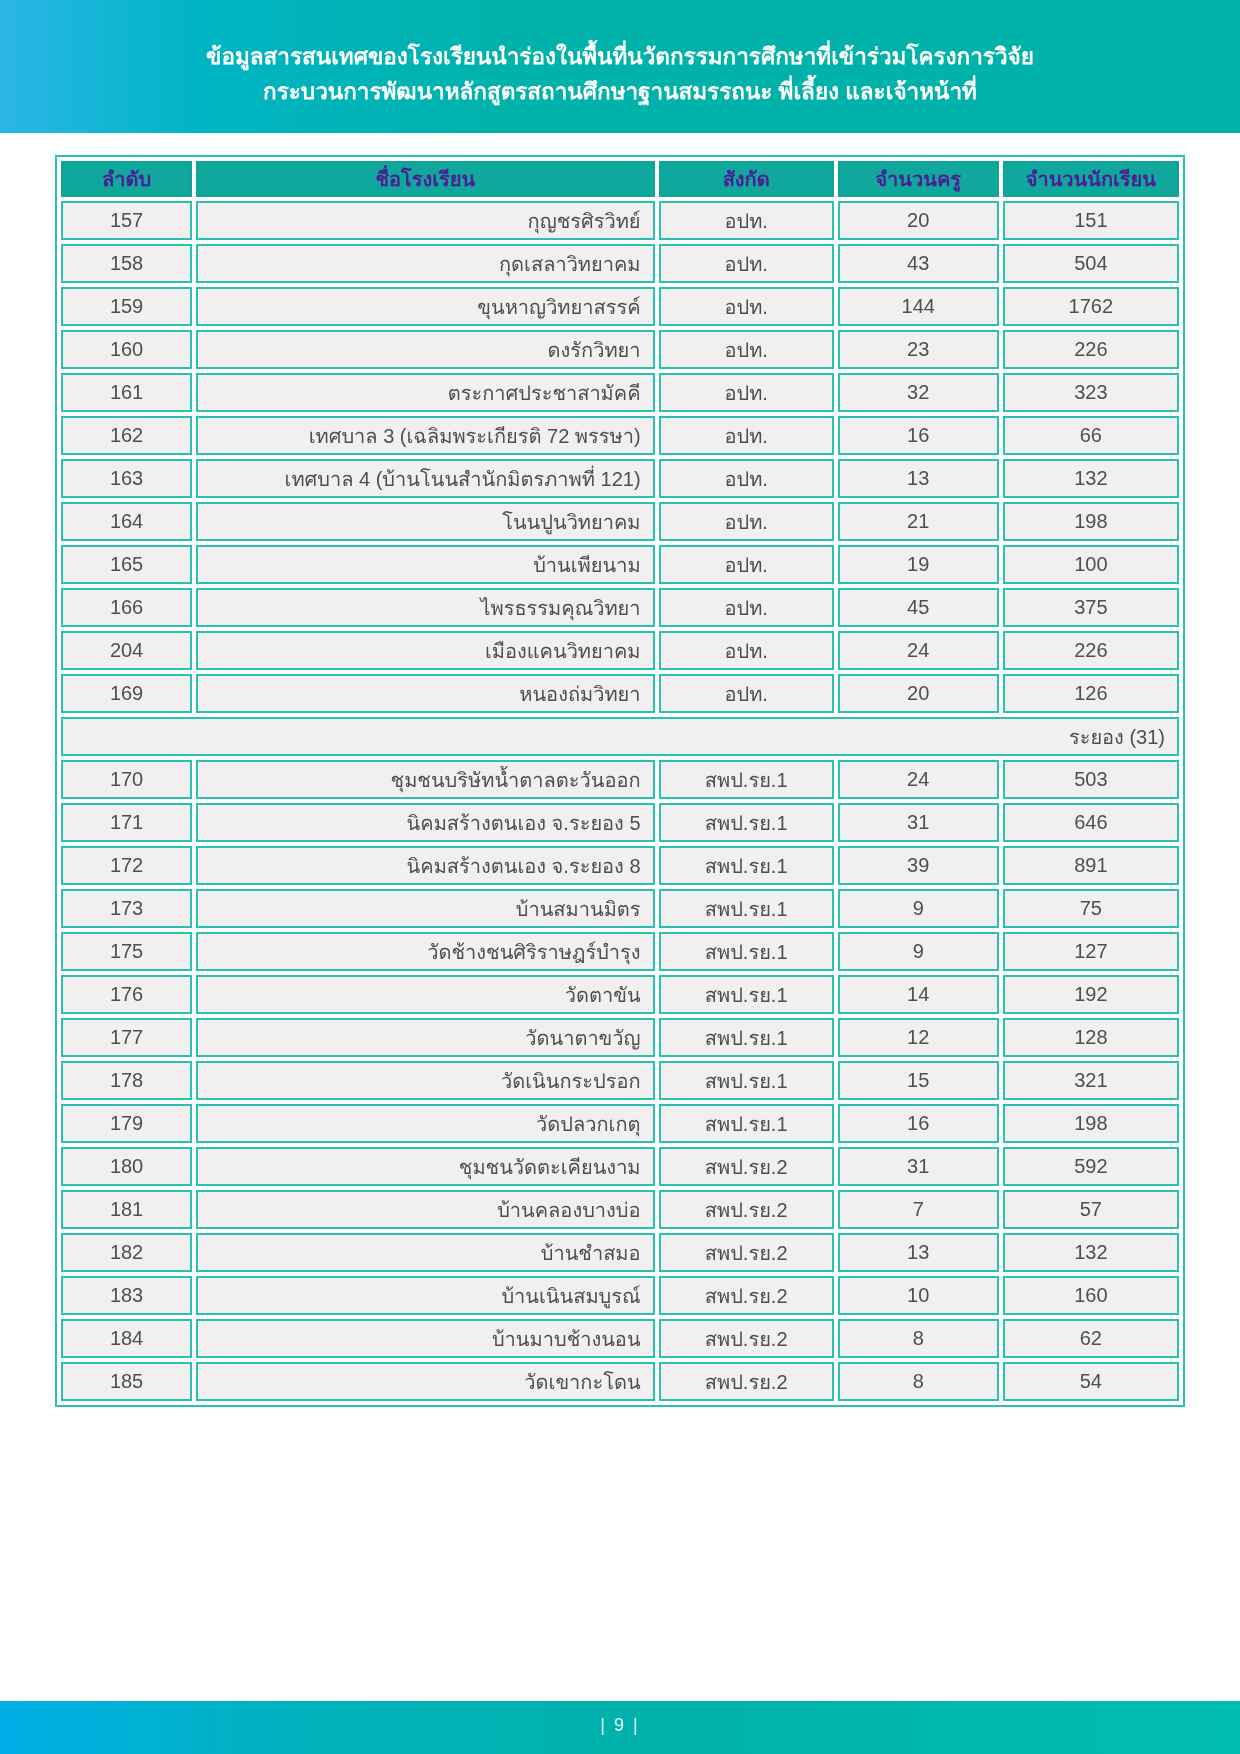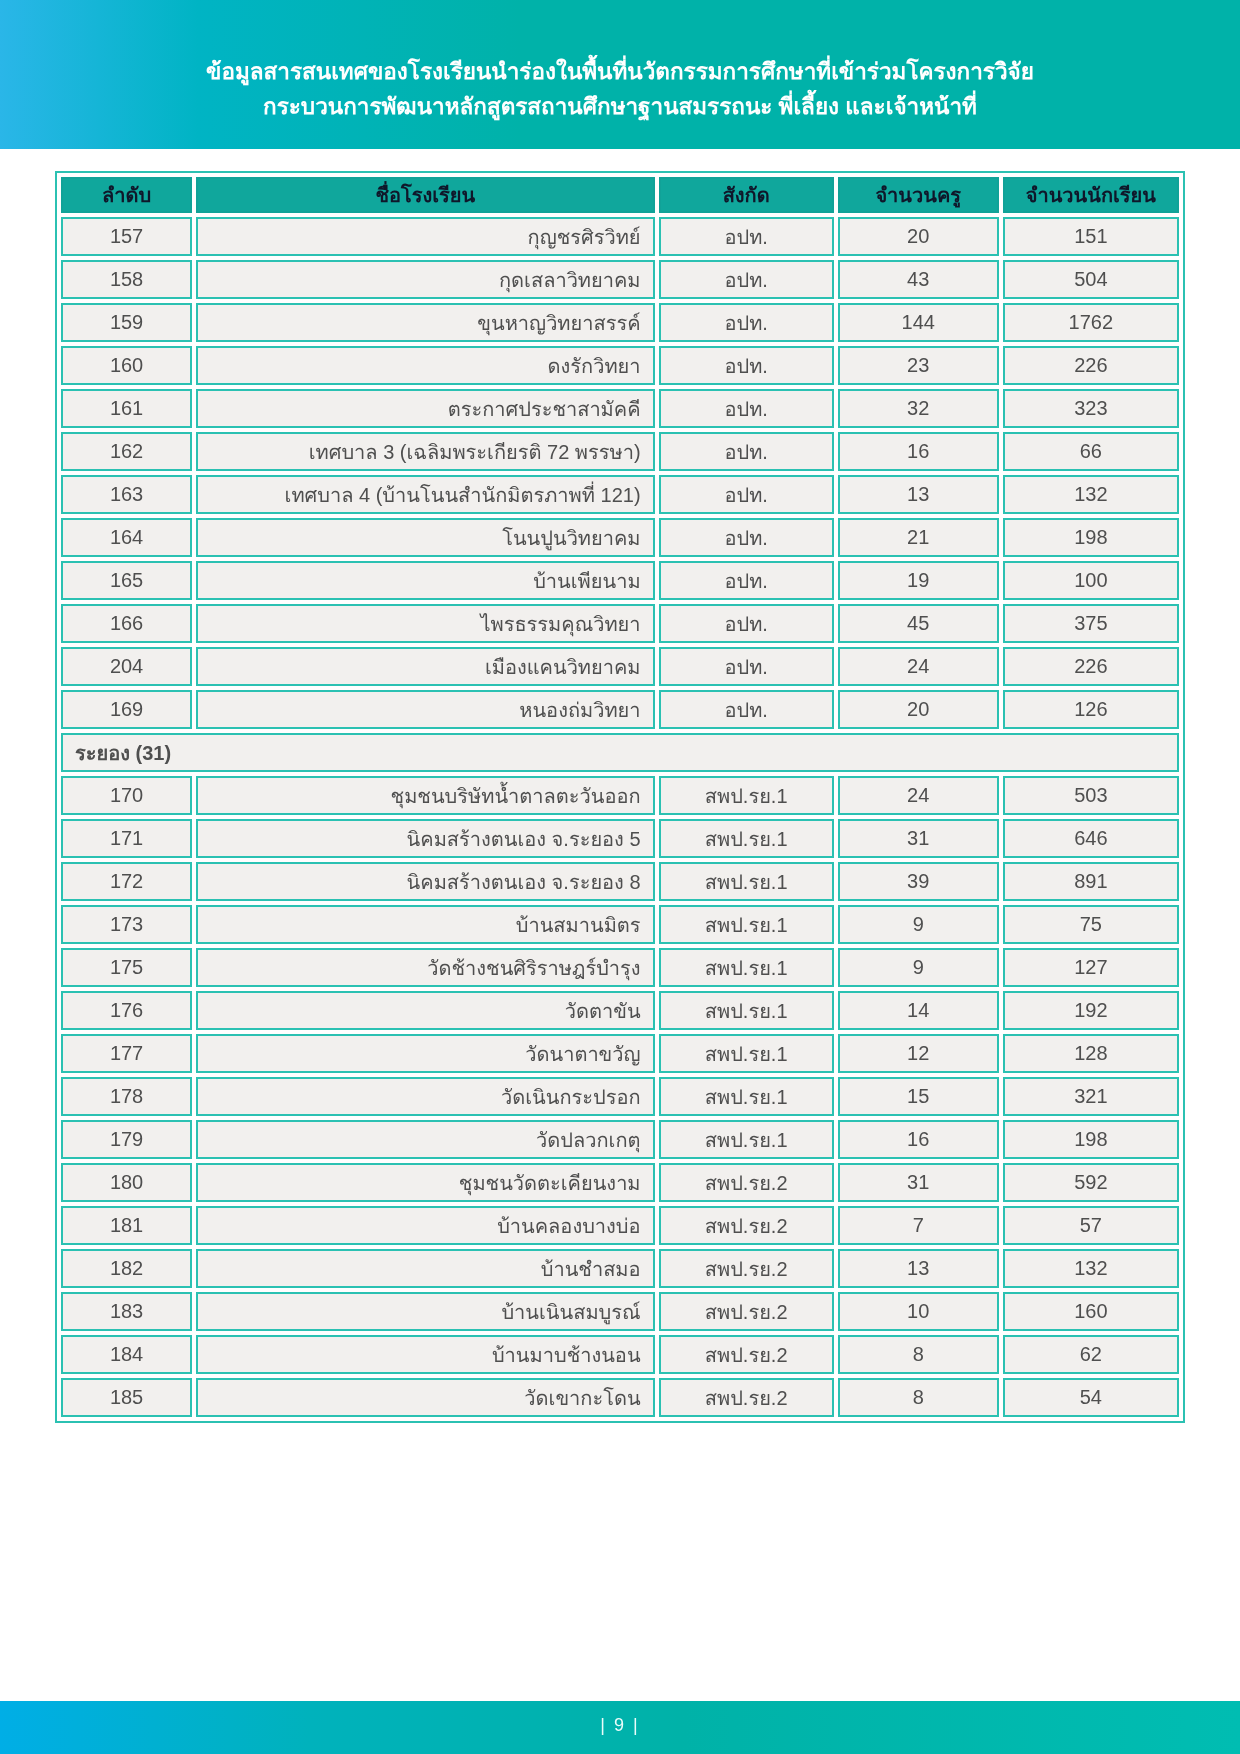--- a/index.html
+++ b/index.html
@@ -15,11 +15,11 @@
   
   .banner {
     width: 1240px;
-    height: 149px;
+    height: 133px;
     background: linear-gradient(90deg, #2ab6e8 0%, #00b4c4 16%, #00b2a9 42%, #00b2a9 100%);
     color: #ffffff;
     text-align: center;
-    padding-top: 54px;
+    padding-top: 39px;
     font-weight: bold;
     font-size: 22.5px;
     line-height: 35px;

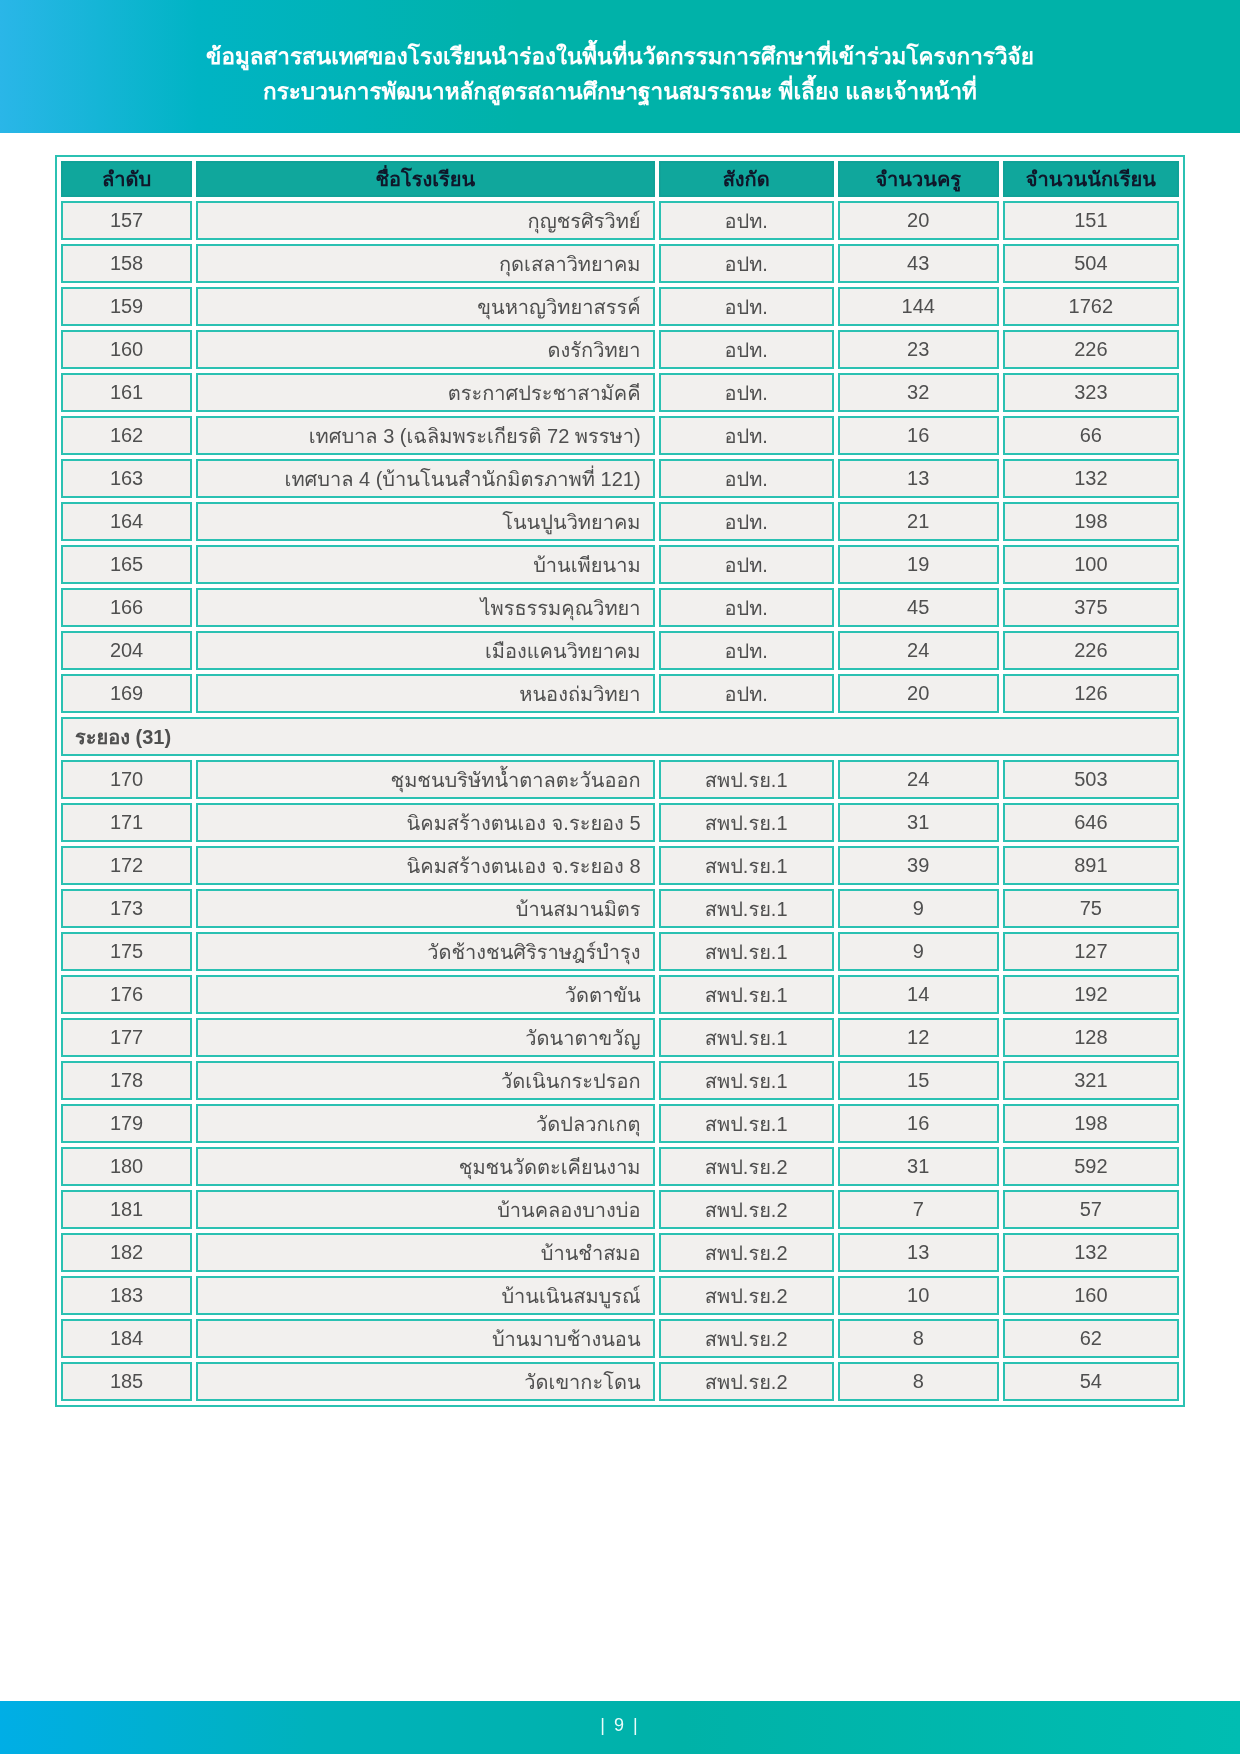--- a/index.html
+++ b/index.html
@@ -38,7 +38,7 @@
   table.schools th {
     background: #10a79c;
     border: 2px solid #11a298;
-    color: #0f172a;
+    color: #4c1d95;
     font-size: 20px;
     font-weight: bold;
     height: 34px;

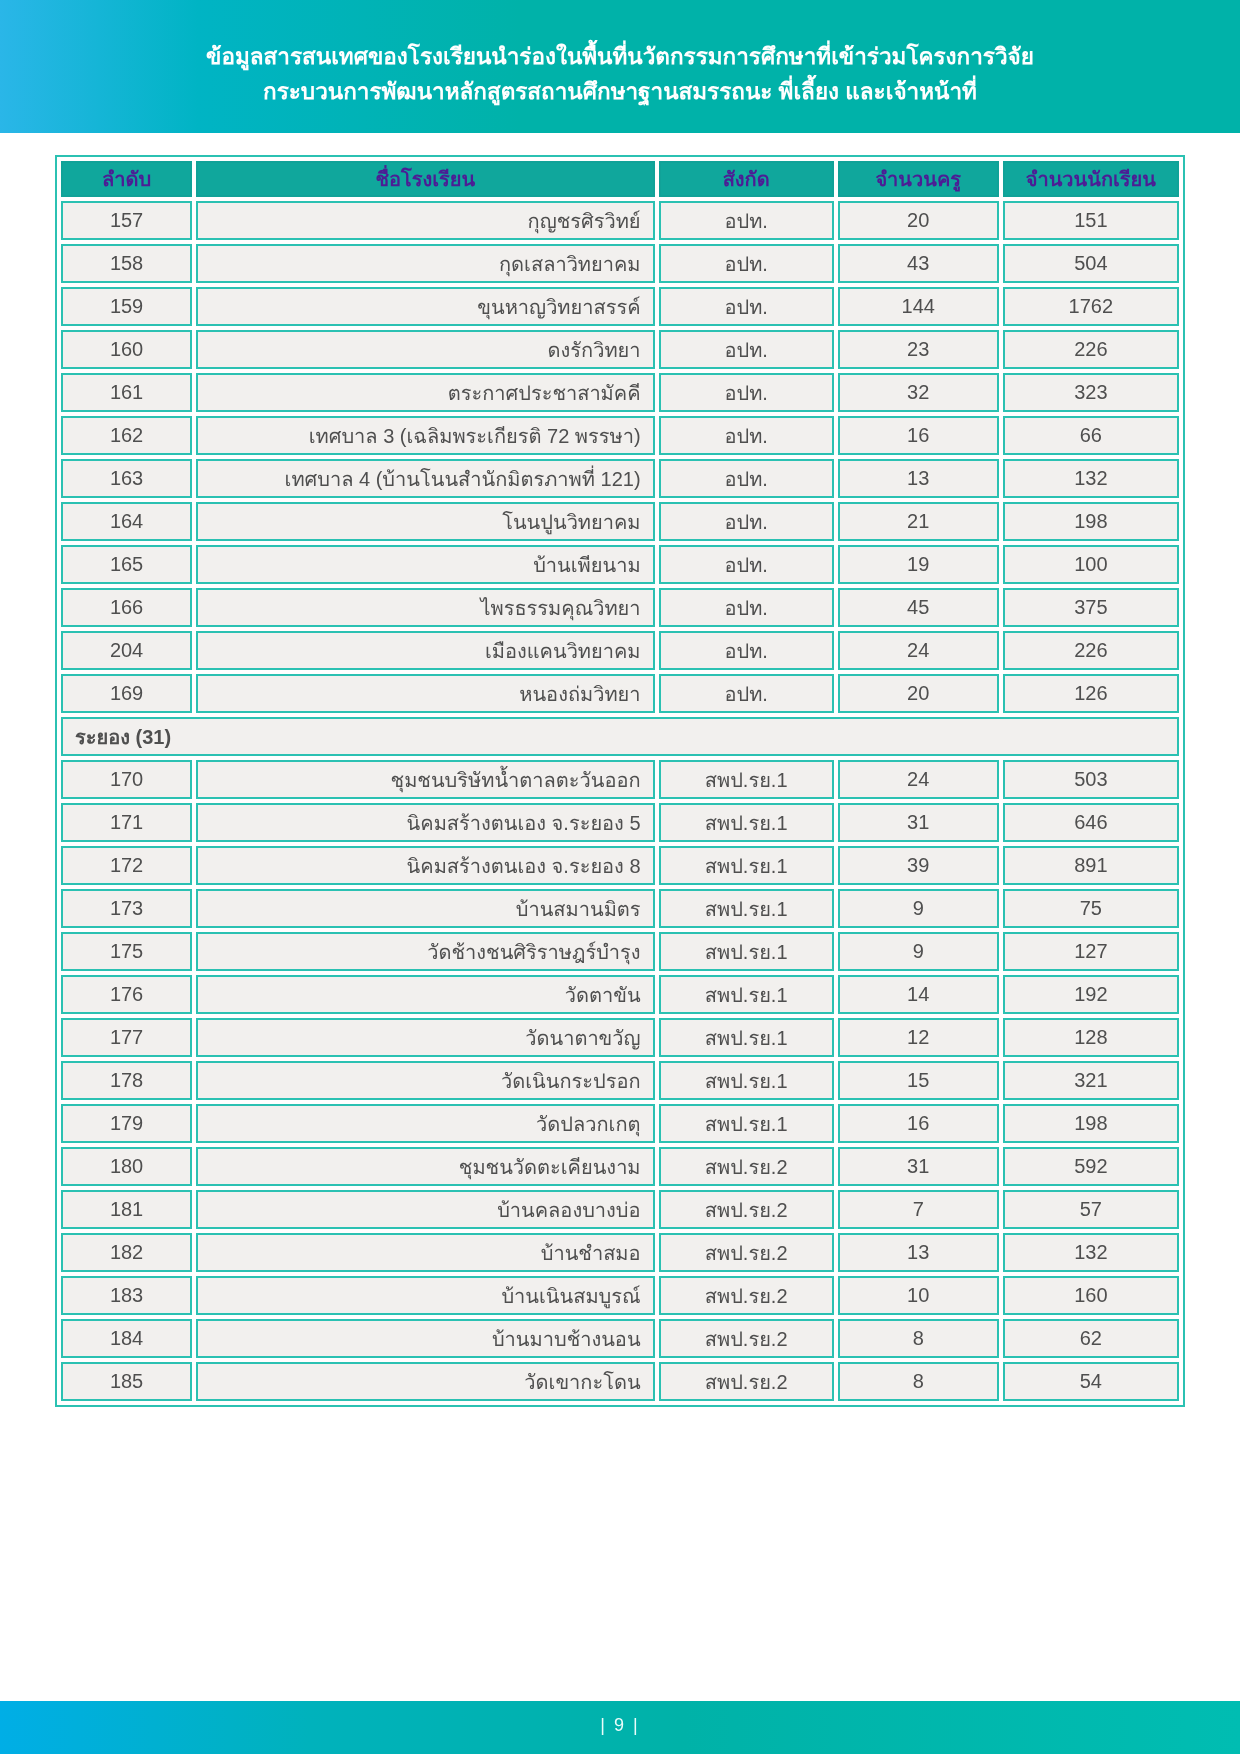--- a/index.html
+++ b/index.html
@@ -57,7 +57,7 @@
     white-space: nowrap;
   }
   table.schools td.name { text-align: right; }
-  table.schools td.section-cell { text-align: left; font-weight: bold; }
+  table.schools td.section-cell { text-align: right; }
 
   
   .footer-bar {

